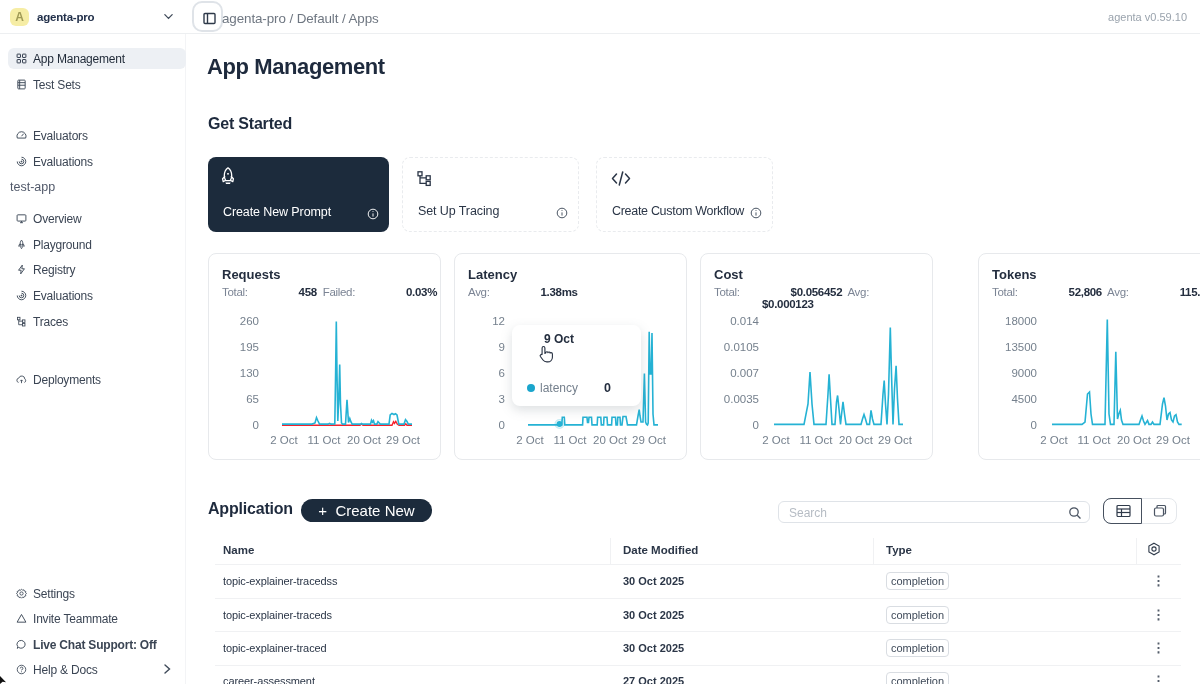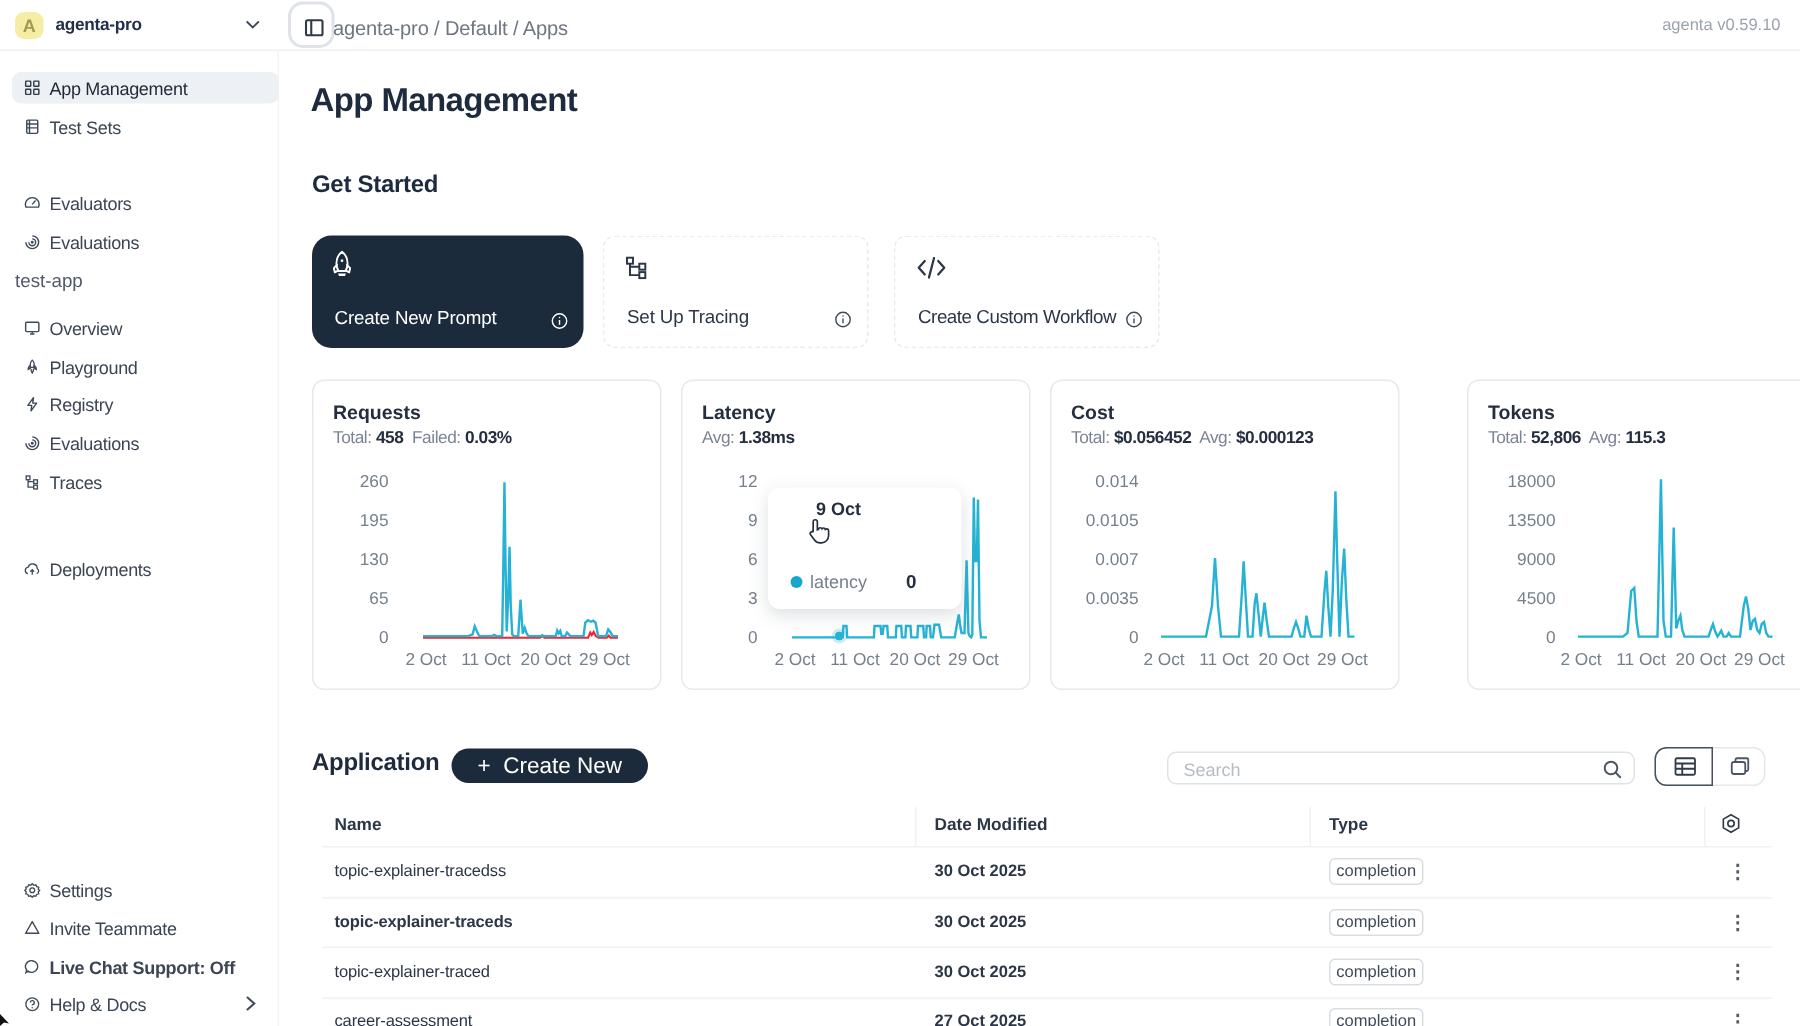--- a/index.html
+++ b/index.html
@@ -26,7 +26,7 @@
 h2.section { position:absolute; left:22px; font-size:16px; font-weight:600; color:#1e2a3d; letter-spacing:-0.2px; }
 
 .gs-card { position:absolute; top:123px; height:75px; border-radius:8px; }
-.gs-dark { background:#1c2b3c; color:#fff;border-radius:13px; }
+.gs-dark { background:#1c2b3c; color:#fff; }
 .gs-light { border:1px dashed #e9ebee; color:#2b3647; background:#fff; }
 .gs-title { position:absolute; left:15px; bottom:13px; font-size:12.5px; font-weight:500; letter-spacing:-0.1px;}
 .gs-info { position:absolute; right:10px; bottom:12px; width:12px; height:12px; }

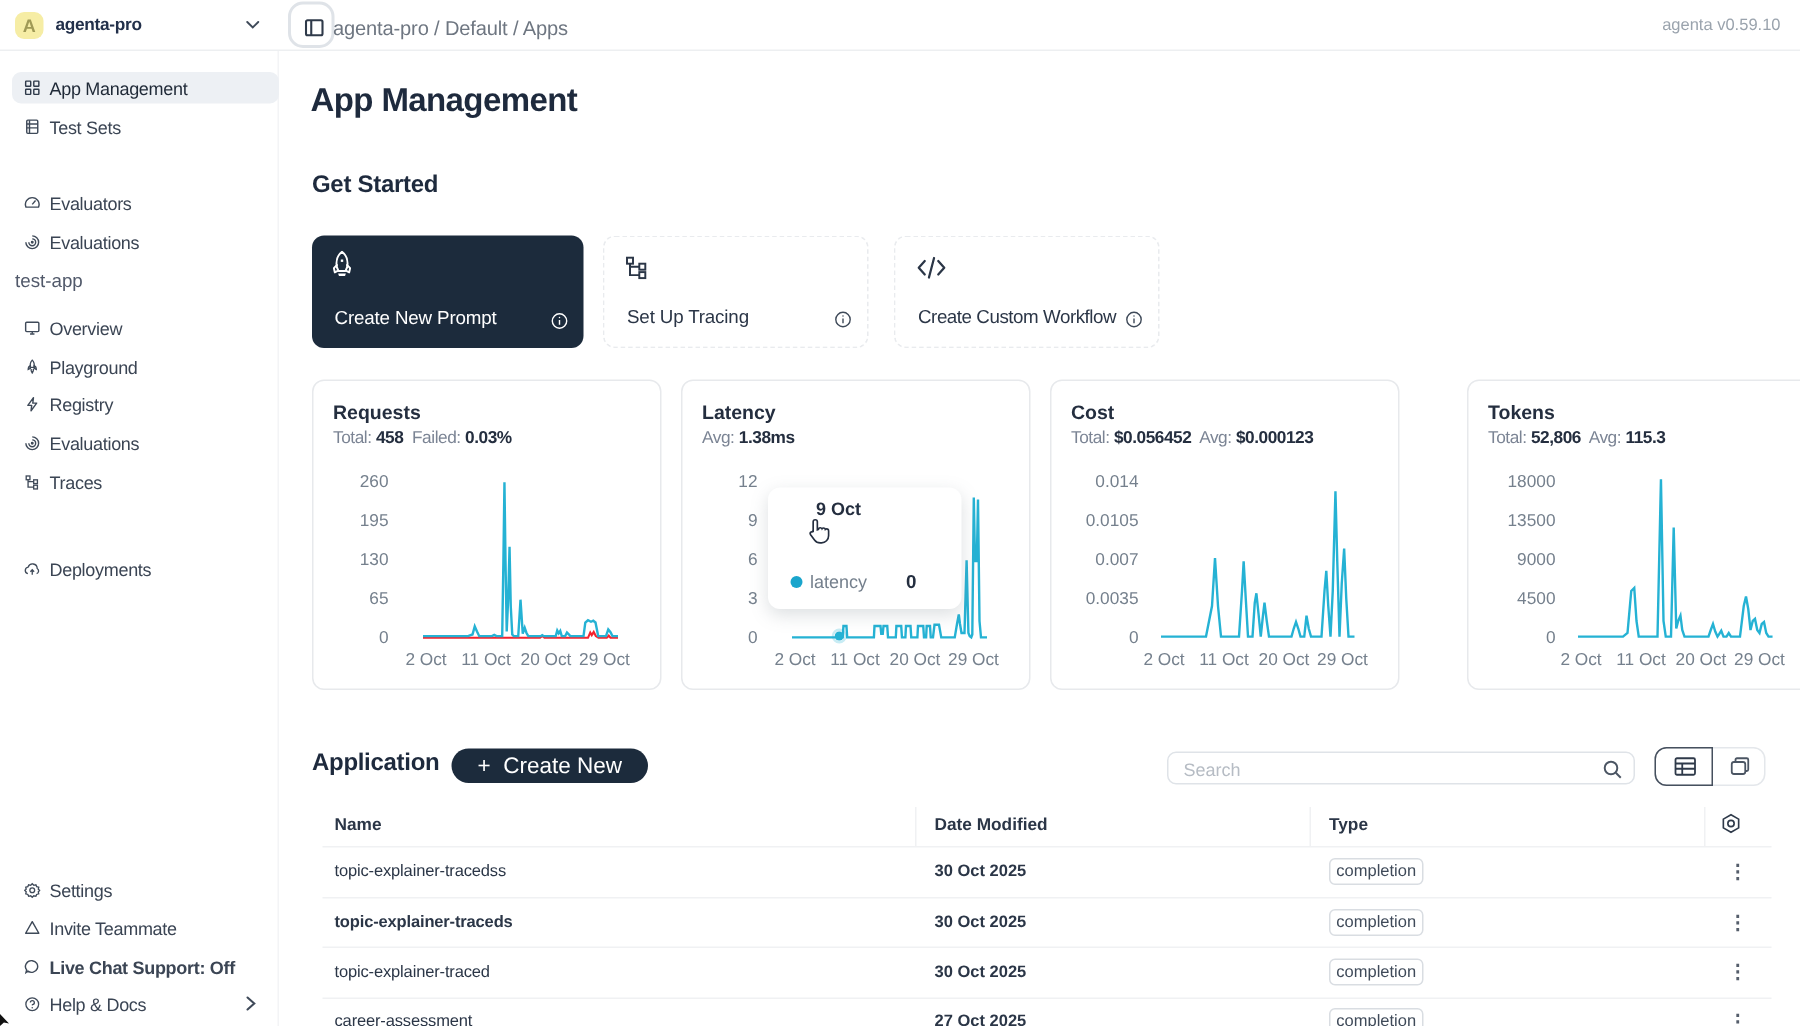--- a/index.html
+++ b/index.html
@@ -35,7 +35,7 @@
 .stat-card { position:absolute; top:219px; width:233px; height:207px; border:1px solid #e7e9ec; border-radius:8px; background:#fff; }
 .st-title { position:absolute; left:13px; top:13px; font-size:13px; font-weight:700; color:#242e3f; }
 .st-sub { position:absolute; left:13px; top:32px; font-size:11.5px; color:#7b8494; letter-spacing:-0.3px;}
-.st-sub b { color:#242e3f; }
+.st-sub b { color:#242e3f;margin-left:48px; }
 .st-svg { position:absolute; left:0; top:0; }
 
 #newPromptBtn { position:absolute; left:115px; top:465px; width:131px; height:23px; background:#1c2b3c; border-radius:12px; color:#fff; font-size:15px; text-align:center; line-height:23px; }

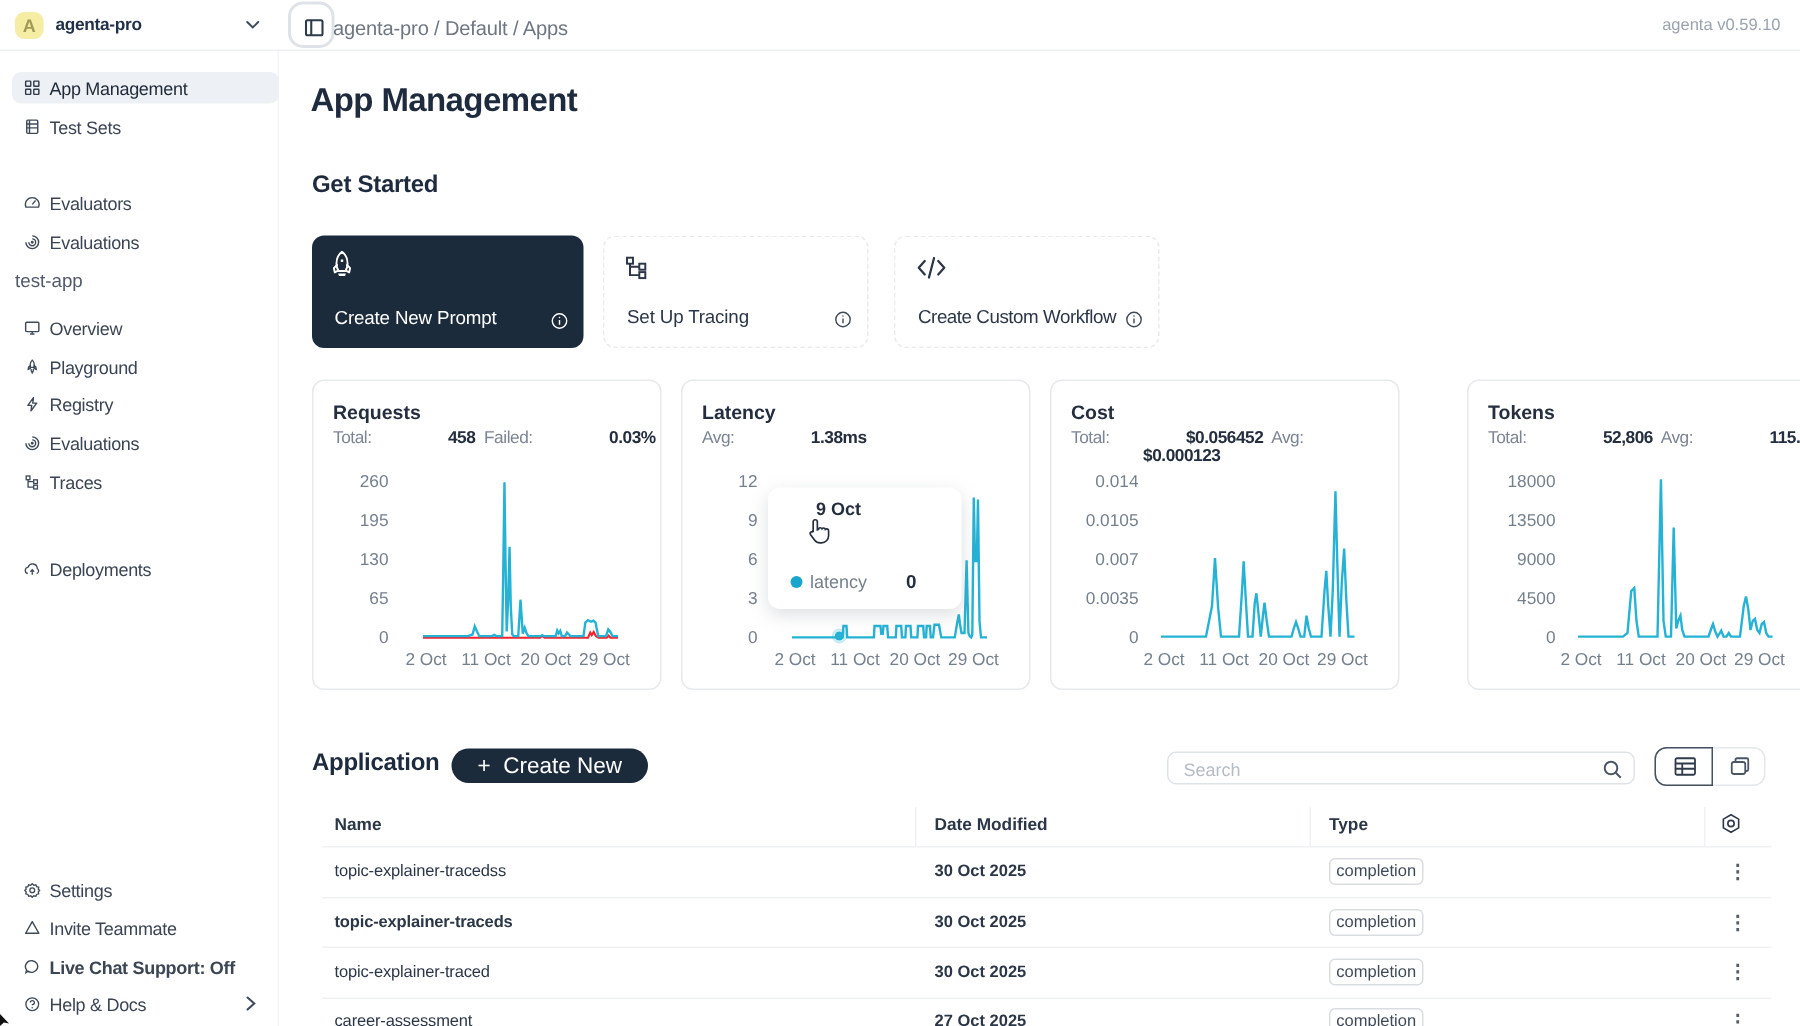--- a/index.html
+++ b/index.html
@@ -408,7 +408,7 @@
   <div class="tag" style="top:538px;">completion</div>
   <div class="dots" style="top:539px;">⋮</div>
   <div class="hline" style="top:563.7px;"></div>
-  <div class="row-name" style="top:574.5px;font-weight:bold;">topic-explainer-traceds</div>
+  <div class="row-name" style="top:574.5px;">topic-explainer-traceds</div>
   <div class="row-date" style="top:574.5px;">30 Oct 2025</div>
   <div class="tag" style="top:571.5px;">completion</div>
   <div class="dots" style="top:572.5px;">⋮</div>

